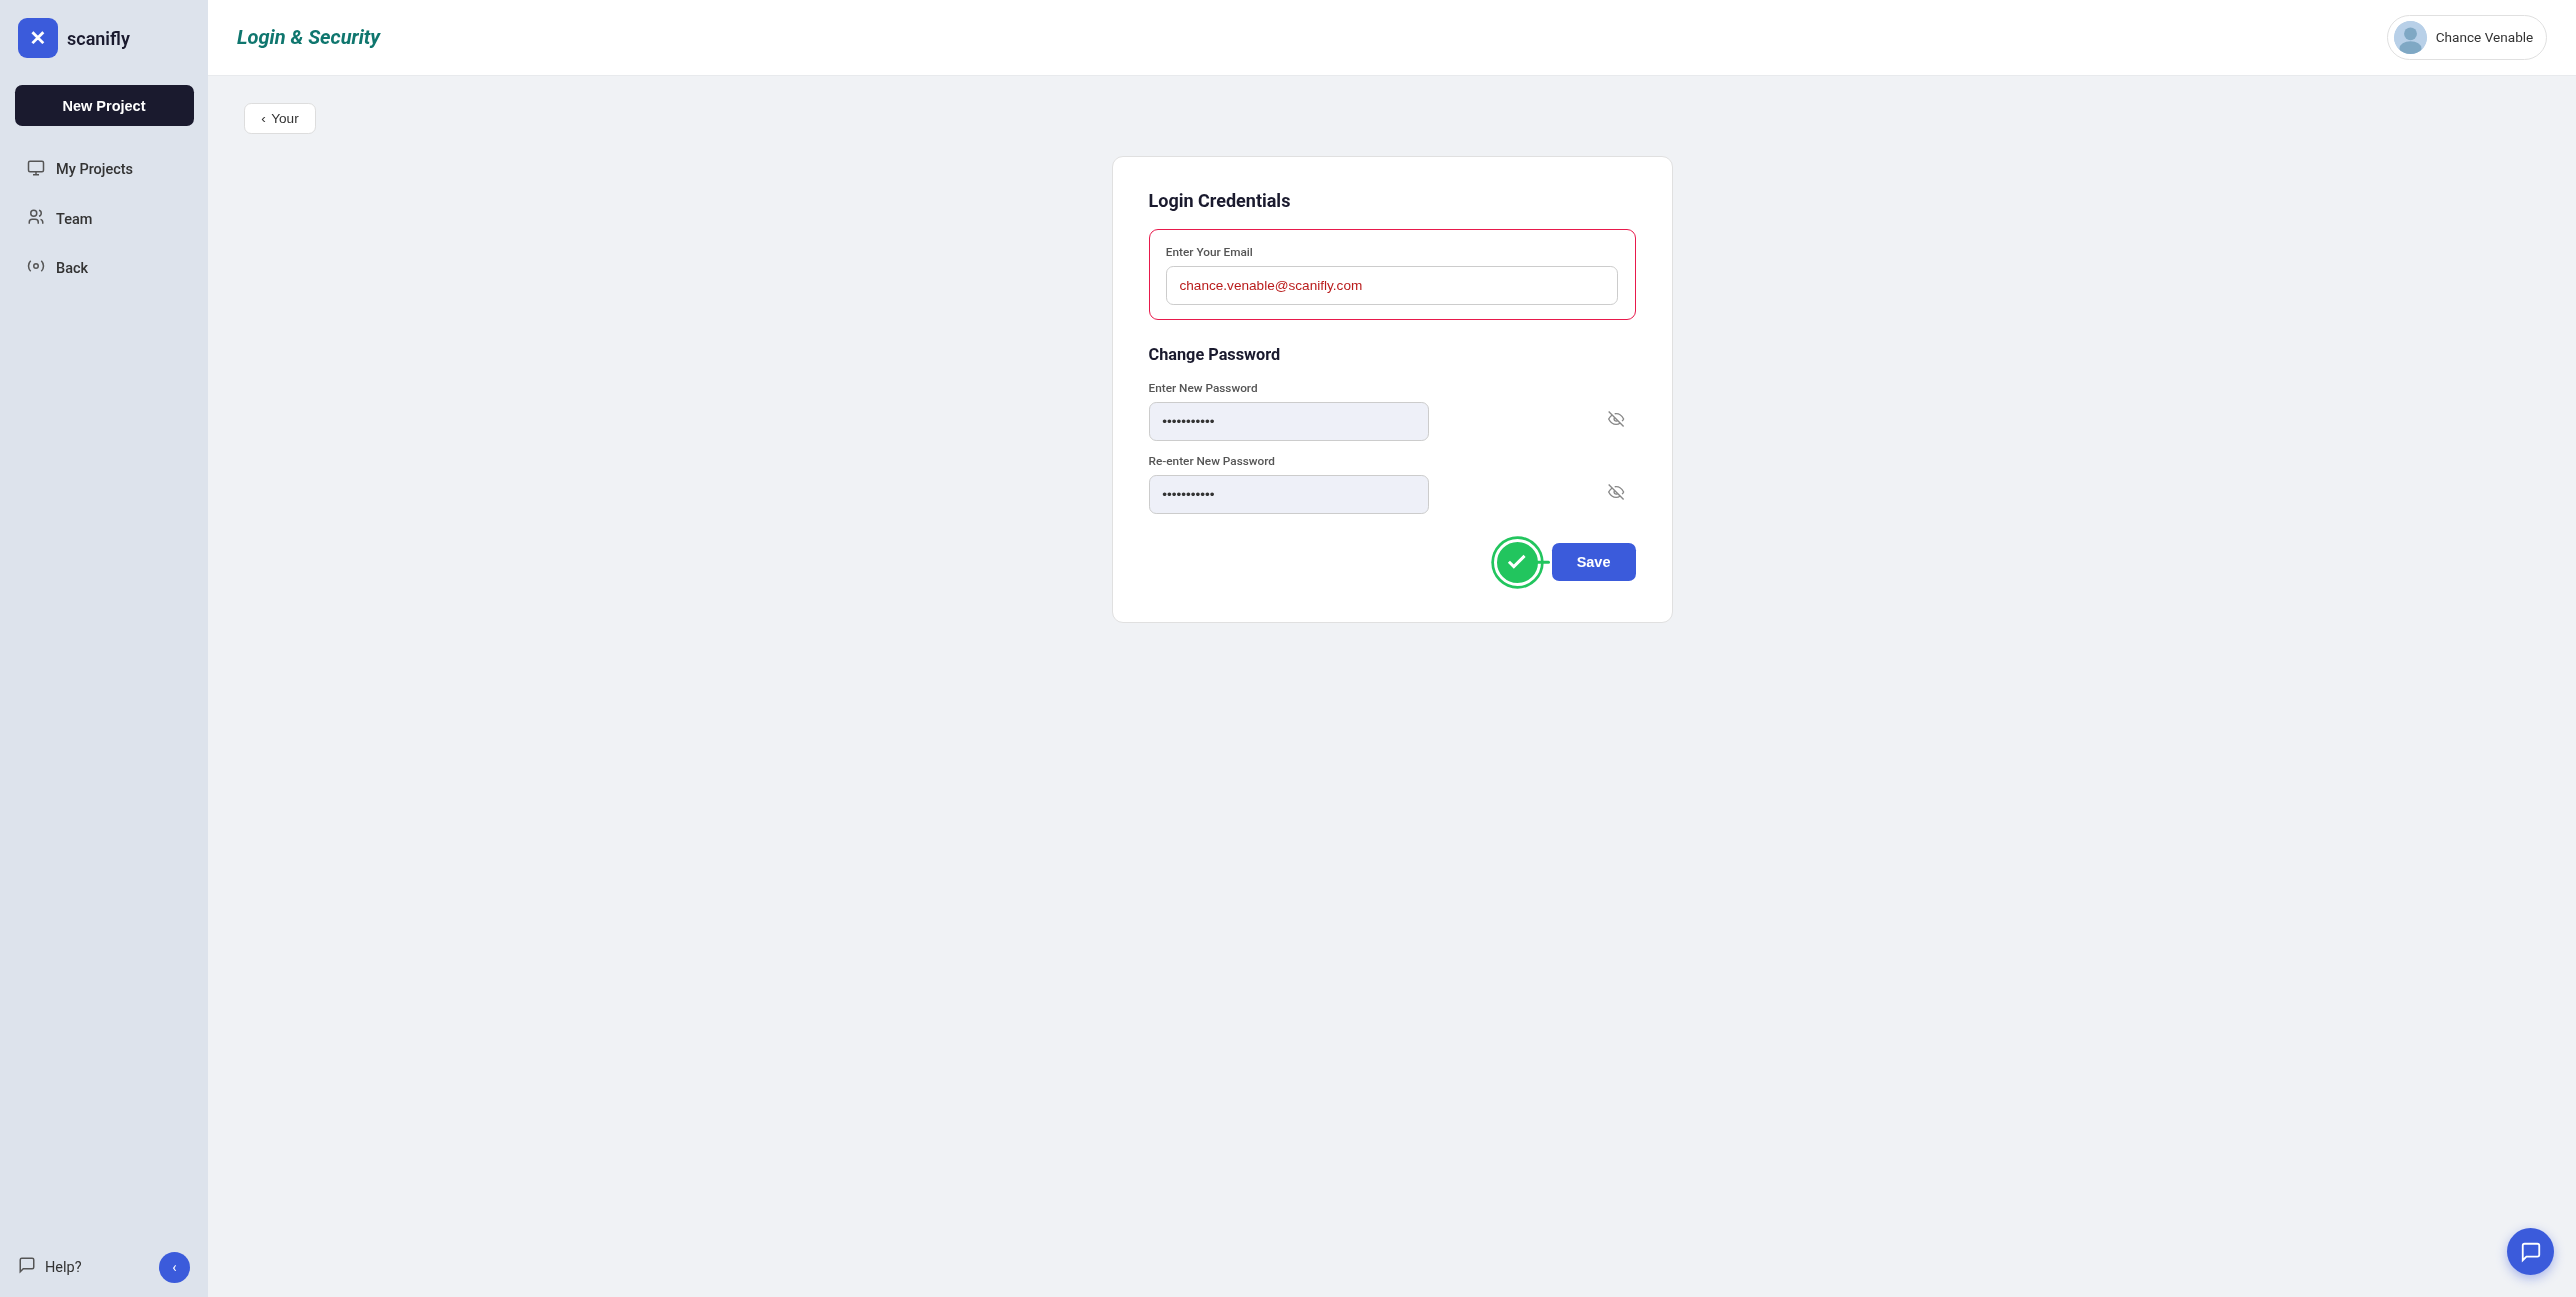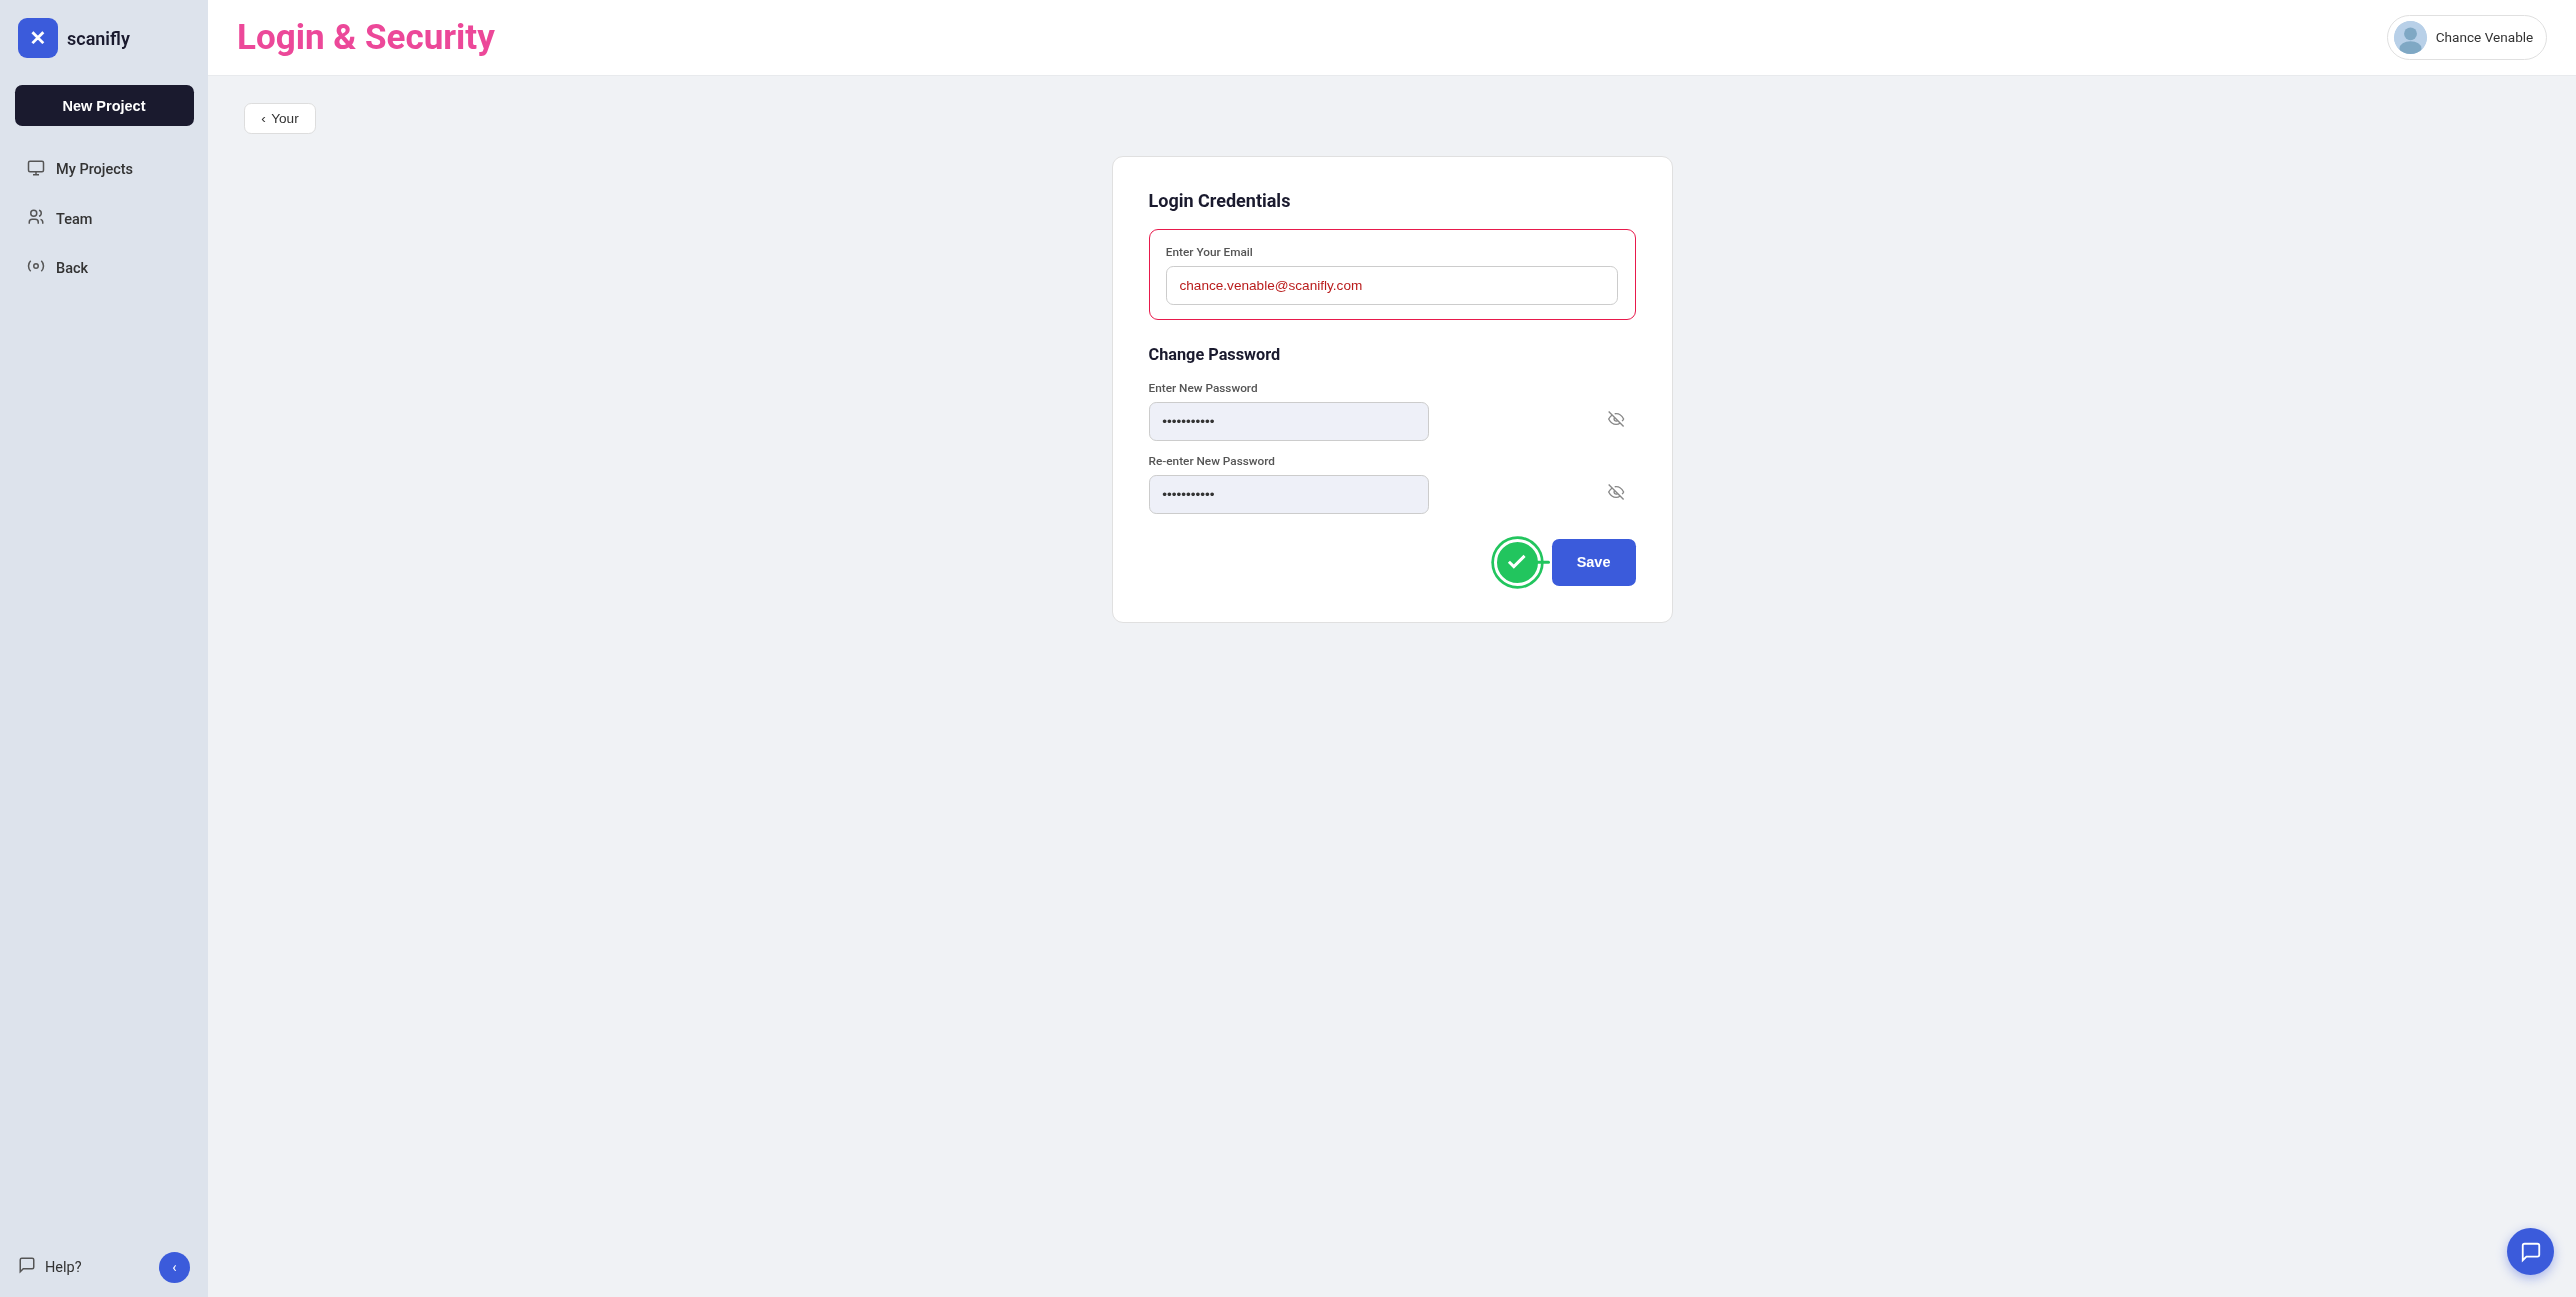--- a/index.html
+++ b/index.html
@@ -112,9 +112,10 @@
       border-bottom: 0.9px solid #e8eaed;
     }
     .page-title {
-      font-size: 35px;
+      font-size: 20px;
       font-weight: 700;
-      color: #ec4899;
+      color: #0f766e;
+      font-style: italic;
     }
     .user-avatar-area {
       display: flex;

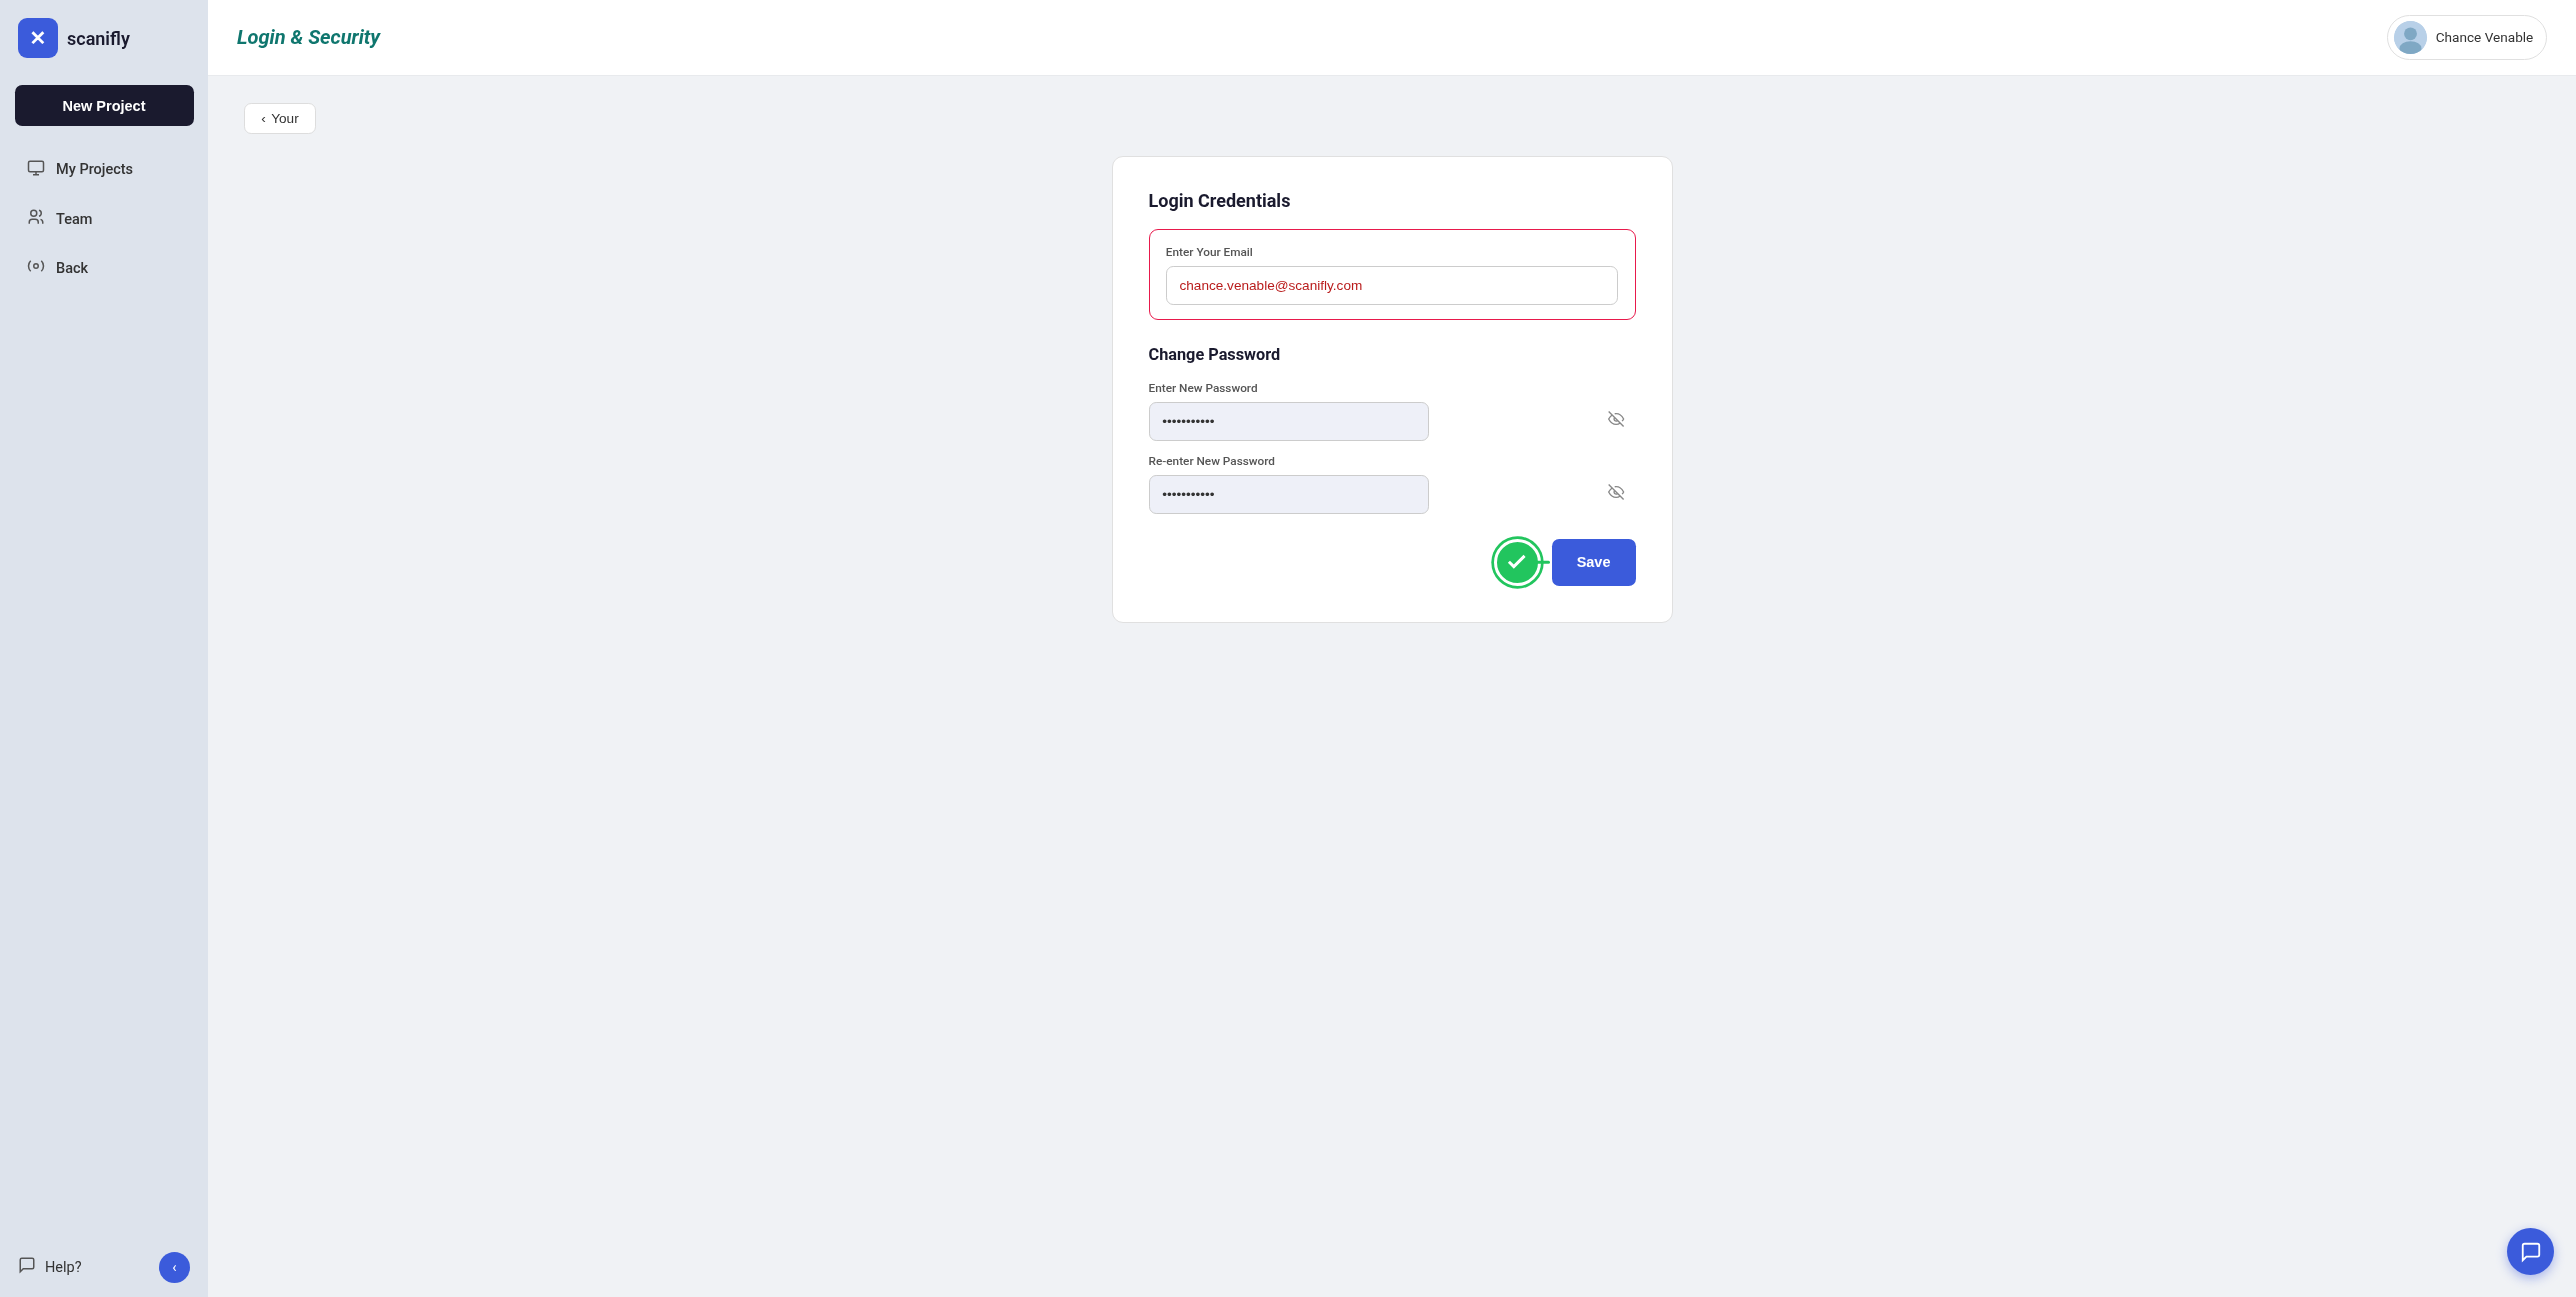--- a/index.html
+++ b/index.html
@@ -228,6 +228,7 @@
     
     .card-footer {
       display: flex;
+      align-items: center;
       justify-content: flex-end;
       margin-top: 25px;
       gap: 11px;

